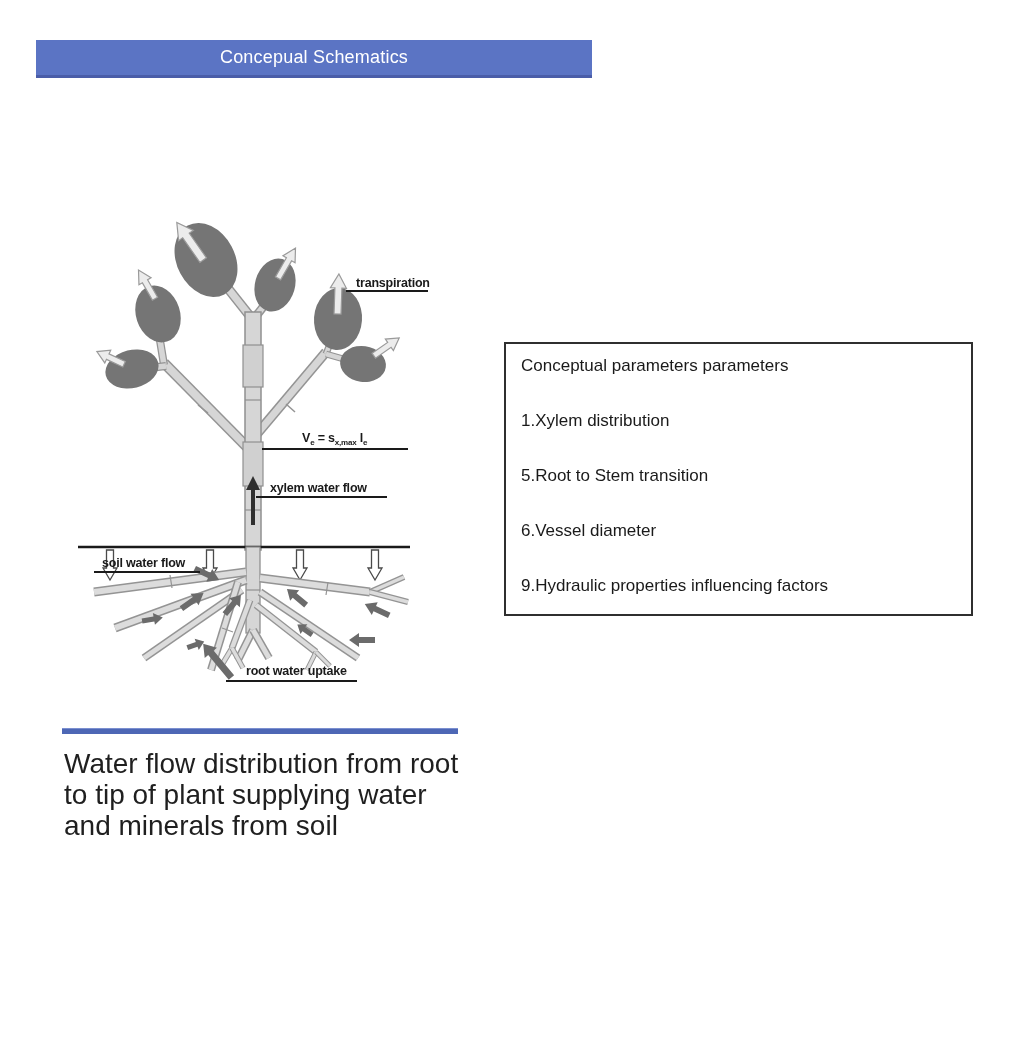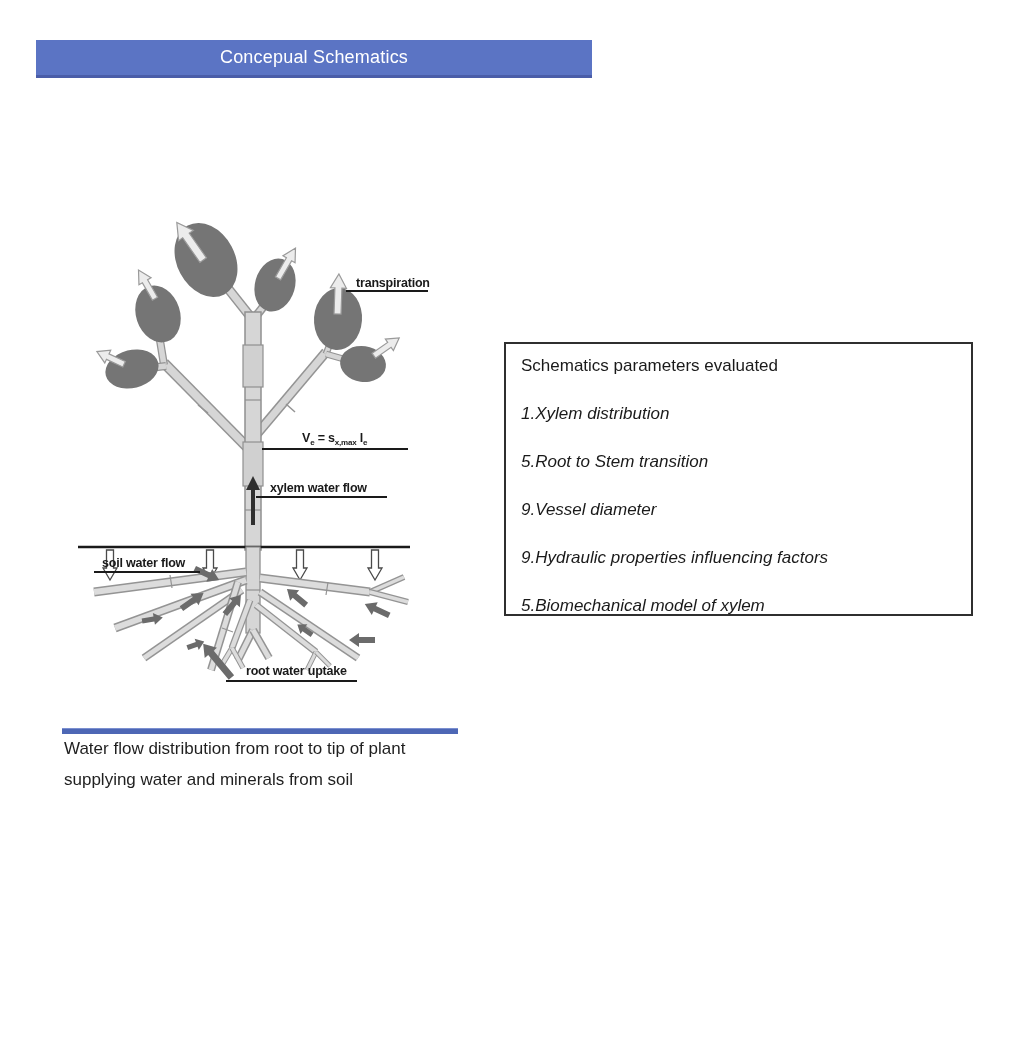--- a/index.html
+++ b/index.html
@@ -291,7 +291,7 @@
   </div>
 
   <div class="params-box">
-    <div class="params-title">Schematics parameters evaluated</div>
+    <div class="params-title">Conceptual parameters parameters</div>
     <div class="param-item">1.Xylem distribution</div>
     <div class="param-item">5.Root to Stem transition</div>
     <div class="param-item">9.Vessel diameter</div>

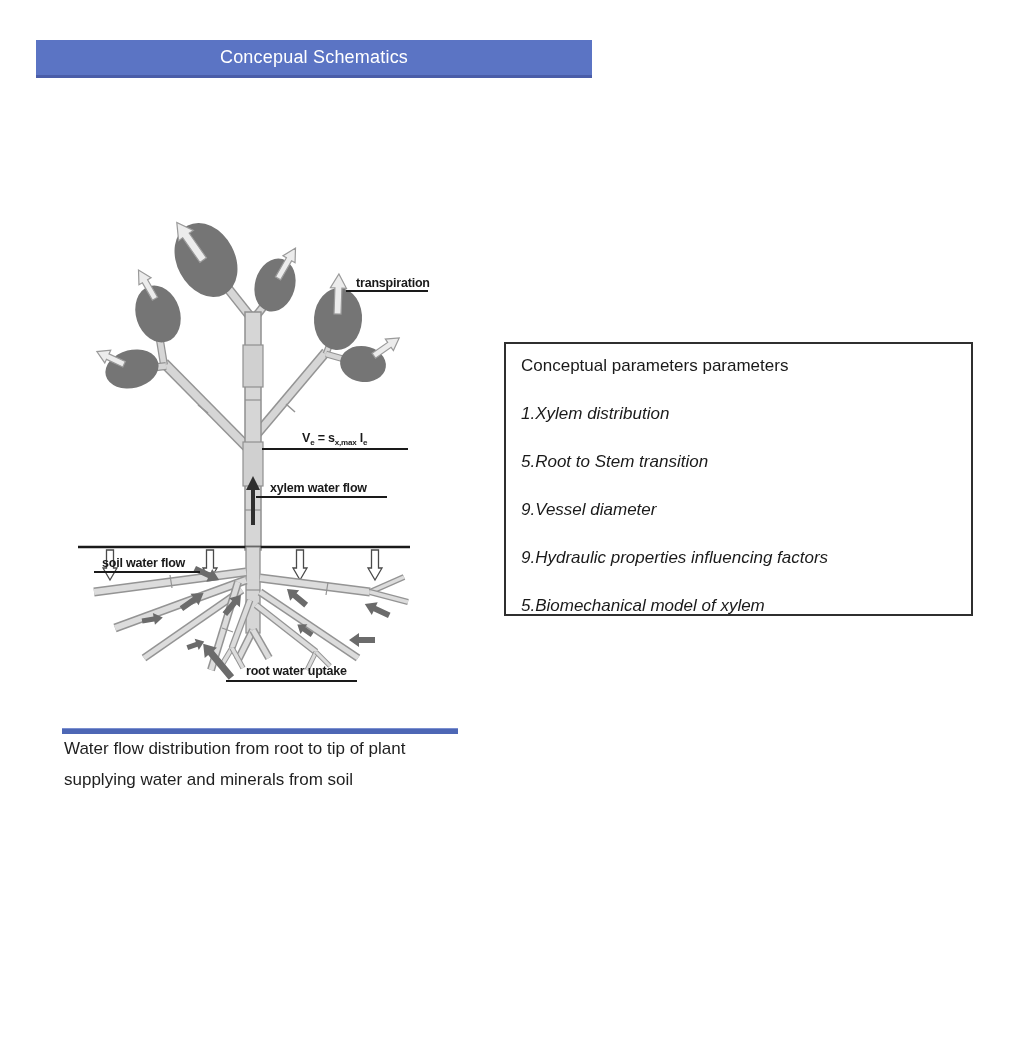--- a/index.html
+++ b/index.html
@@ -59,8 +59,7 @@
     font-size: 17px;
     color: #1a1a1a;
     line-height: 20px;
-    margin-top: 28px;
-    font-style: italic;
+    margin-top: 35px;
   }
   .params-box .param-item:first-of-type {
     margin-top: 22px;

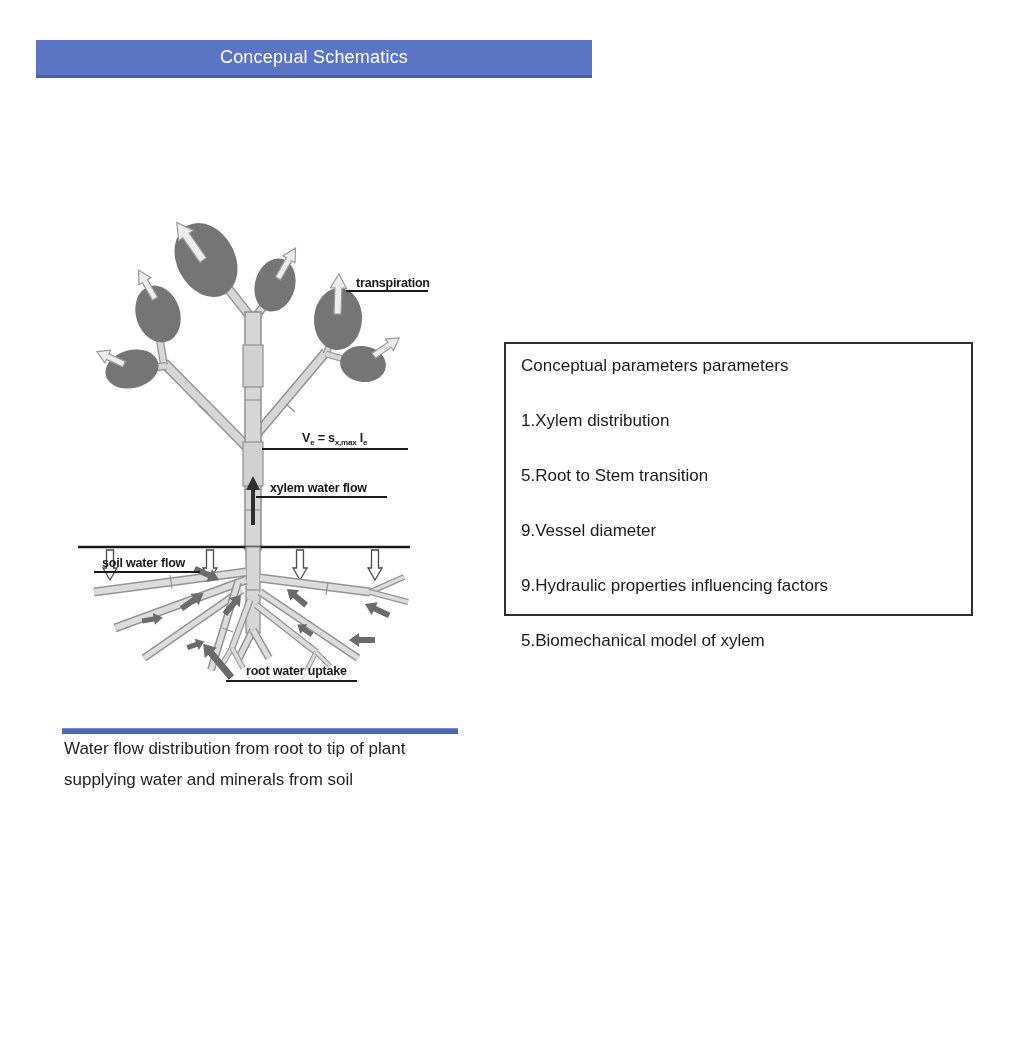--- a/index.html
+++ b/index.html
@@ -293,7 +293,7 @@
     <div class="params-title">Conceptual parameters parameters</div>
     <div class="param-item">1.Xylem distribution</div>
     <div class="param-item">5.Root to Stem transition</div>
-    <div class="param-item">9.Vessel diameter</div>
+    <div class="param-item">6.Vessel diameter</div>
     <div class="param-item">9.Hydraulic properties influencing factors</div>
     <div class="param-item">5.Biomechanical model of xylem</div>
   </div>

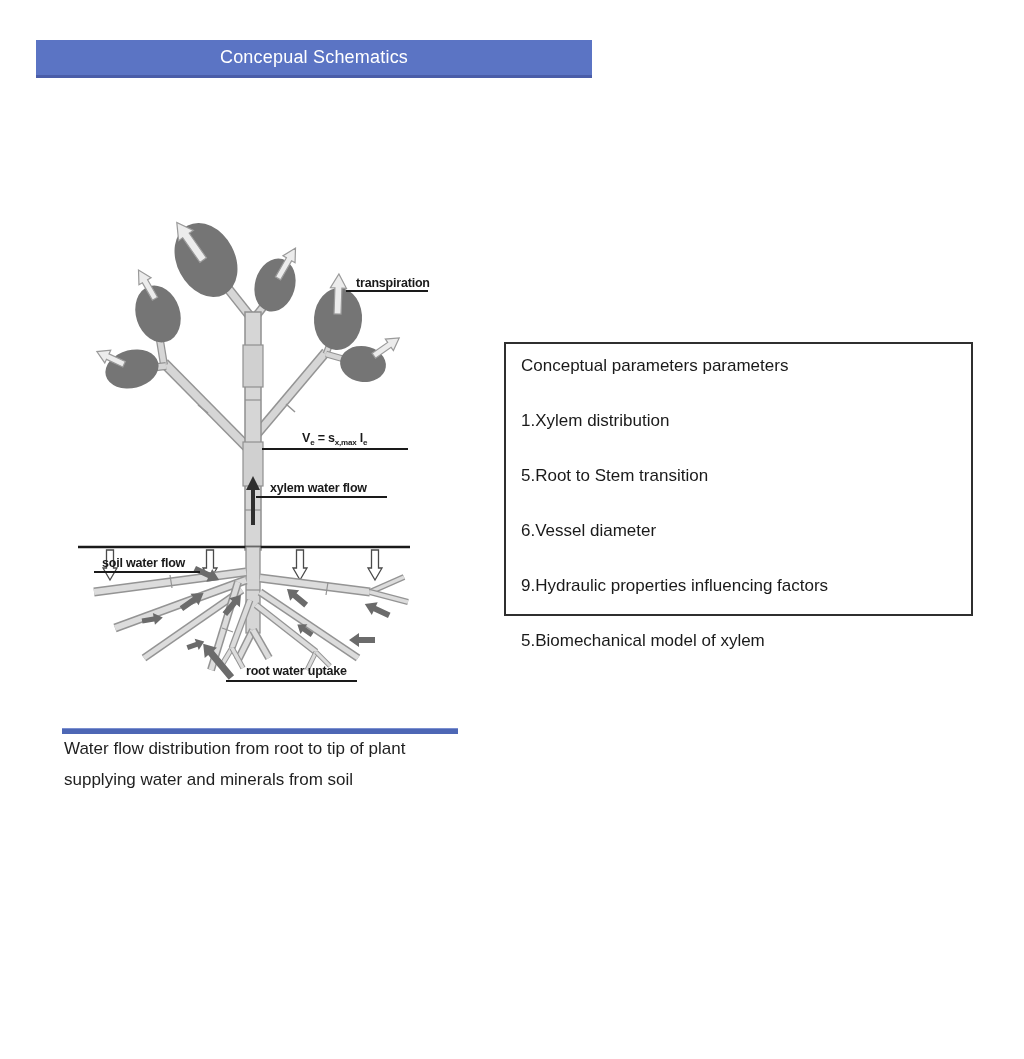--- a/index.html
+++ b/index.html
@@ -295,7 +295,6 @@
     <div class="param-item">5.Root to Stem transition</div>
     <div class="param-item">6.Vessel diameter</div>
     <div class="param-item">9.Hydraulic properties influencing factors</div>
-    <div class="param-item">5.Biomechanical model of xylem</div>
   </div>
 
   <div class="blue-divider"></div>

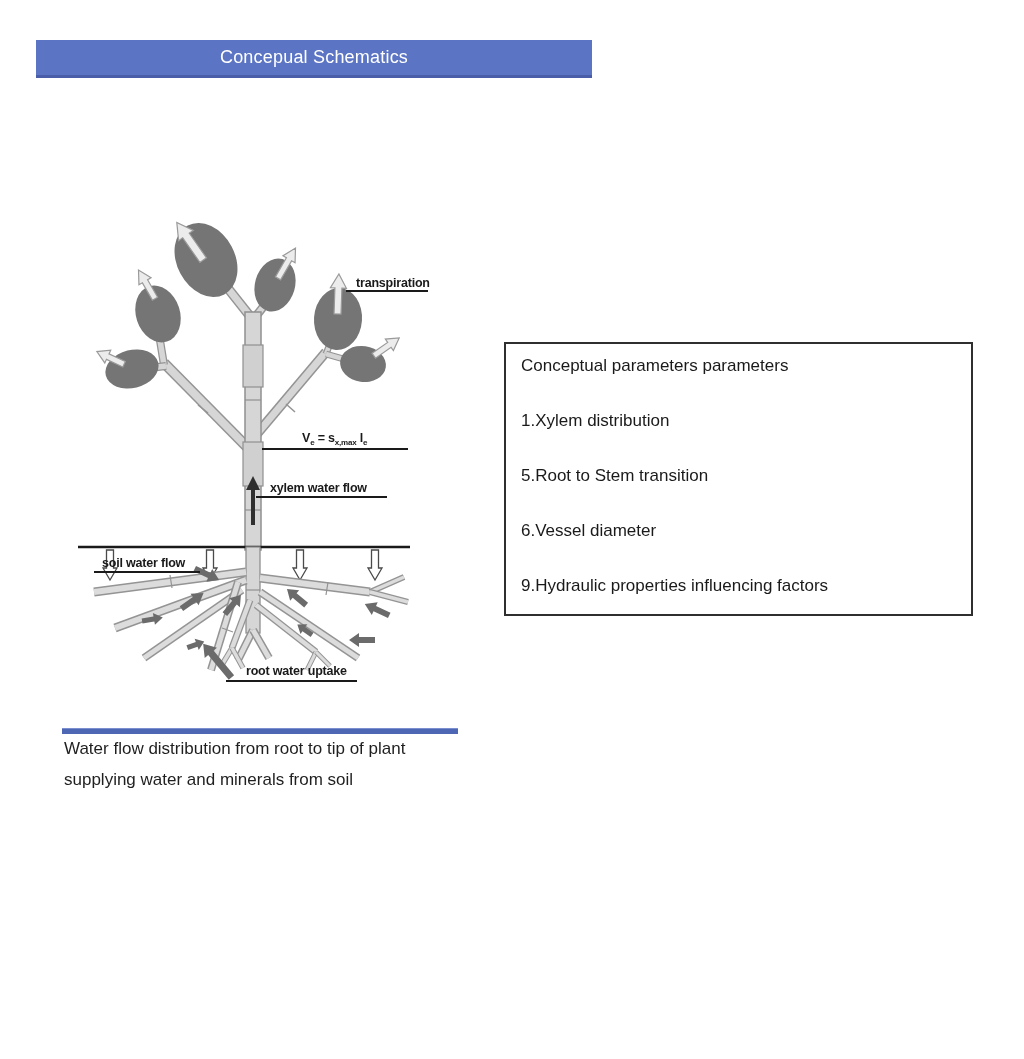--- a/index.html
+++ b/index.html
@@ -76,9 +76,9 @@
   .caption {
     position: absolute;
     left: 64px;
-    top: 733px;
+    top: 748px;
     width: 400px;
-    font-size: 17px;
+    font-size: 28px;
     line-height: 31px;
     color: #1f1f1f;
   }

